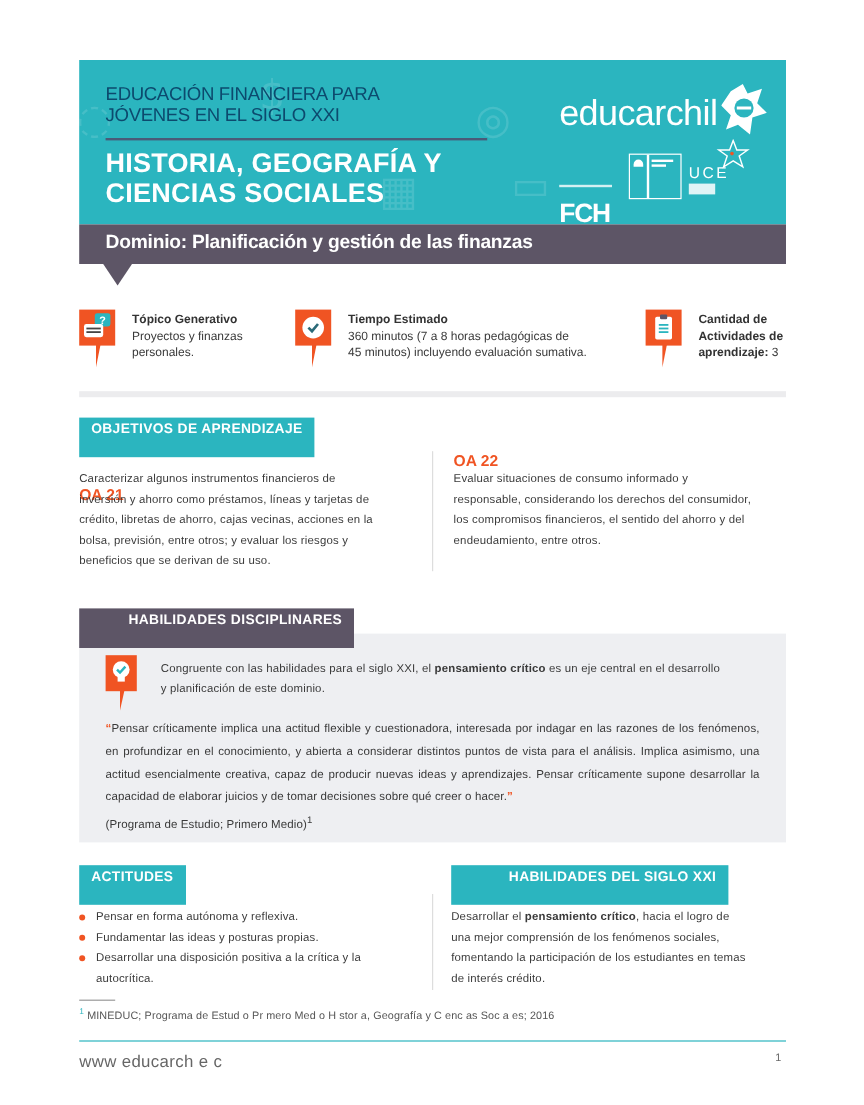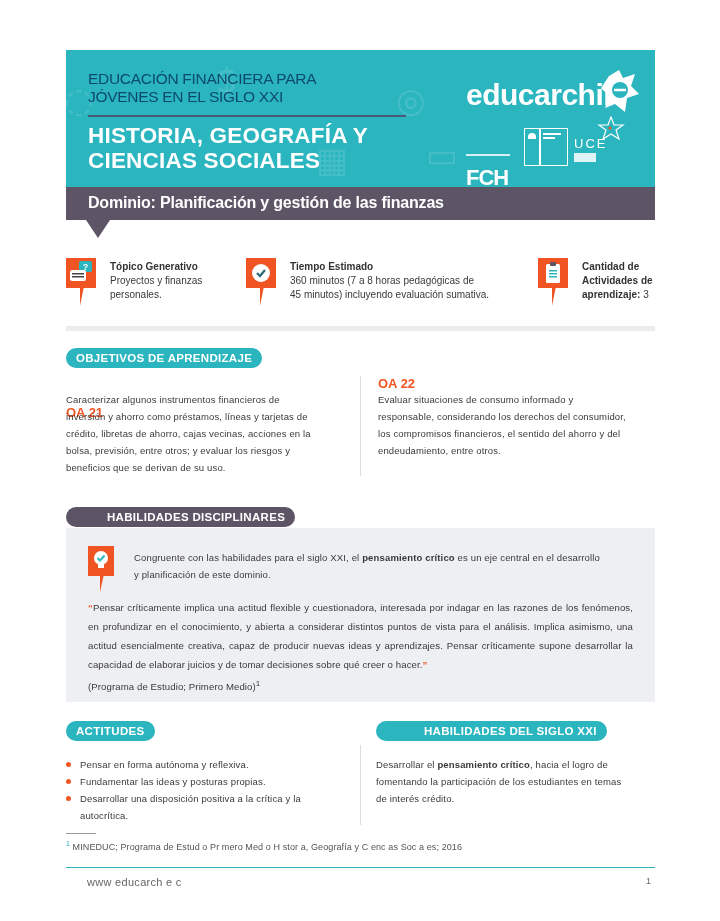--- a/index.html
+++ b/index.html
@@ -11,7 +11,7 @@
   .banner .kicker { position: absolute; left: 22px; top: 20px; color: #0c4a6e; font-size: 15.5px; line-height: 18px; letter-spacing: -0.3px; width: 290px; }
   .banner .rule { position: absolute; left: 22px; top: 65px; width: 318px; height: 1.5px; background: #4a5a78; }
   .banner .title { position: absolute; left: 22px; top: 73px; color: #ffffff; font-size: 22.5px; line-height: 25px; font-weight: bold; letter-spacing: 0.2px; }
-  .logo-educ { position: absolute; left: 400px; top: 28px; color: #ffffff; font-size: 30px; font-weight: bold; letter-spacing: -0.5px; }
+  .logo-educ { position: absolute; left: 400px; top: 28px; color: #ffffff; font-size: 30px; font-weight: normal; letter-spacing: -0.5px; }
   .logo-e { position: absolute; left: 535px; top: 18px; width: 40px; height: 46px; }
   .logo-fch { position: absolute; left: 400px; top: 82px; color: #ffffff; font-size: 22px; font-weight: bold; letter-spacing: -1px; margin-top: 33px; }
   .logo-fch-sub { position: absolute; left: 400px; top: 104px; width: 44px; height: 2px; background: #ffffff; opacity: 0.8; }

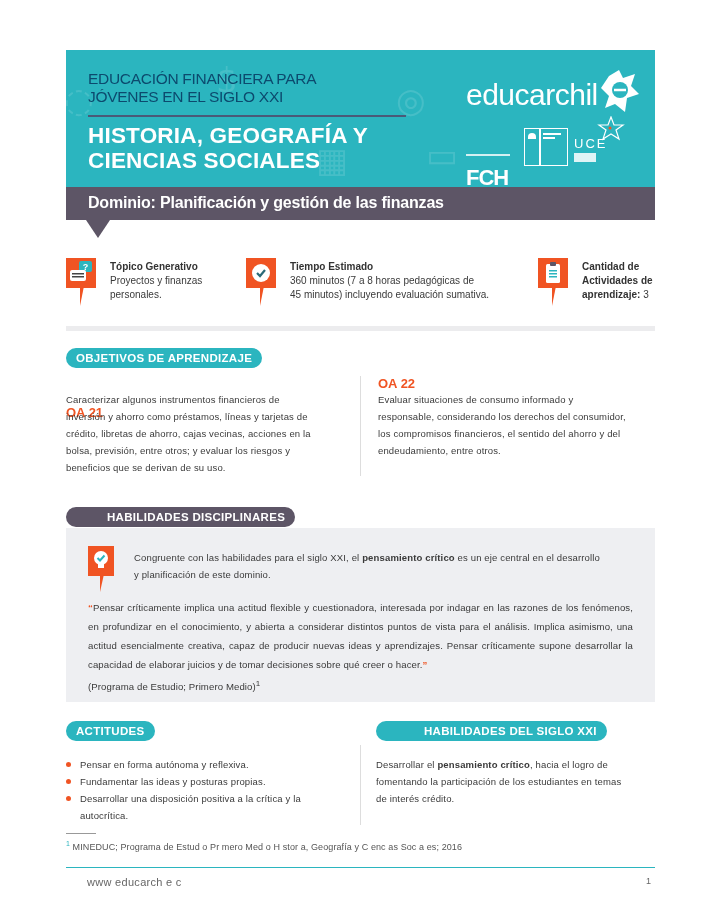--- a/index.html
+++ b/index.html
@@ -37,7 +37,7 @@
 
   .sep-band { position: absolute; left: 66px; top: 326px; width: 589px; height: 5px; background: #ececee; }
 
-  .tag { position: absolute; height: 20px; color: #ffffff; font-size: 11.5px; font-weight: bold; letter-spacing: 0.3px; line-height: 21px; padding: 0 10px; border-radius: 10px; }
+  .tag { position: absolute; height: 33px; color: #ffffff; font-size: 11.5px; font-weight: bold; letter-spacing: 0.3px; line-height: 21px; padding: 0 10px; }
   .tag.teal { background: #2bb5bf; }
   .tag.purple { background: #5d5566; }
 

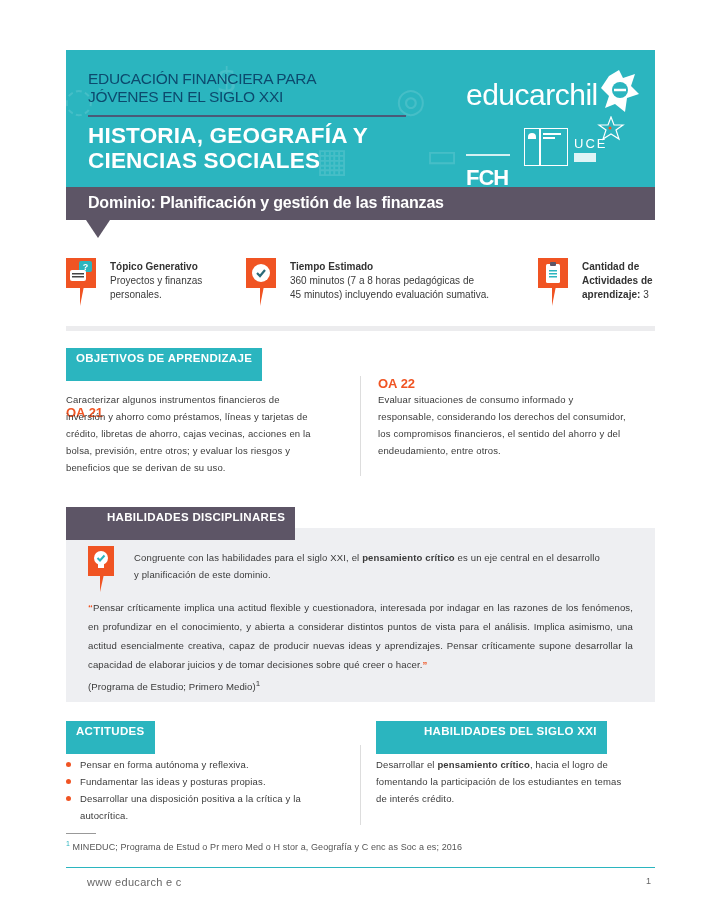--- a/index.html
+++ b/index.html
@@ -213,6 +213,7 @@
 <div class="tag teal" style="left:376px;top:721px;padding-left:48px;">HABILIDADES DEL SIGLO XXI</div>
 <div class="body-text" style="left:376px;top:756px;width:285px;">
   <div><span>Desarrollar el </span><b>pensamiento crítico</b><span>, hacia el logro de</span></div>
+  <div>una mejor comprensión de los fenómenos sociales,</div>
   <div>fomentando la participación de los estudiantes en temas</div>
   <div>de interés crédito.</div>
 </div>

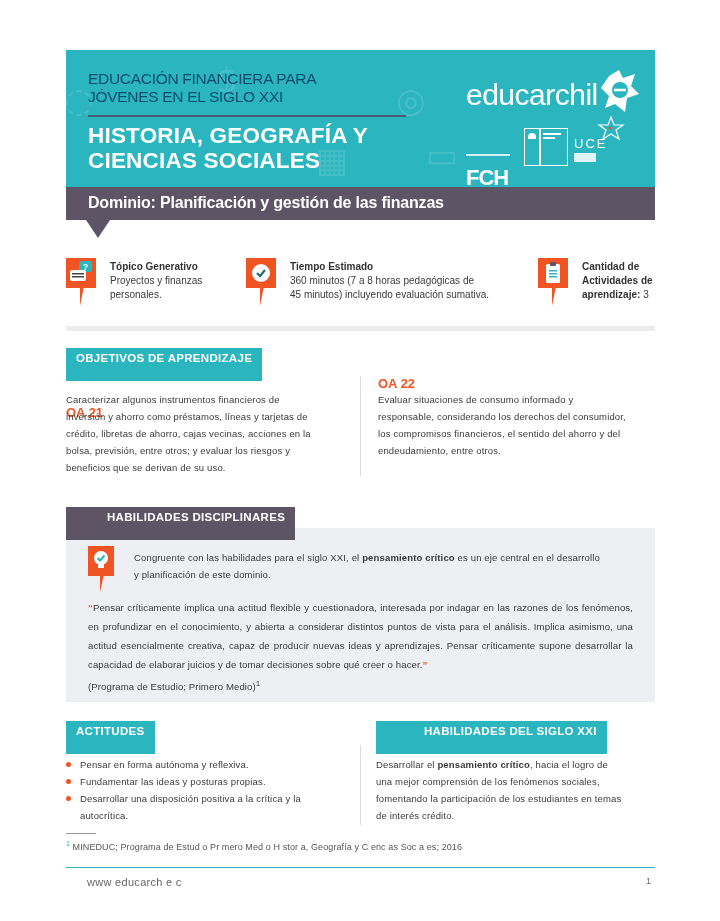--- a/index.html
+++ b/index.html
@@ -59,7 +59,7 @@
   .footnote { position: absolute; left: 66px; top: 840px; font-size: 9px; color: #555; letter-spacing: 0.1px; }
   .footnote sup { color: #2bb5bf; font-size: 7px; }
   .footer-line { position: absolute; left: 66px; top: 867px; width: 589px; height: 1px; background: #2bb5bf; }
-  .footer-url { position: absolute; left: 66px; top: 876px; font-size: 11px; color: #666; letter-spacing: 0.3px; margin-left: 21px; }
+  .footer-url { position: absolute; left: 66px; top: 876px; font-size: 14px; color: #666; letter-spacing: 0.3px; }
   .footer-page { position: absolute; left: 646px; top: 876px; font-size: 9px; color: #666; }
 </style>
 </head>

